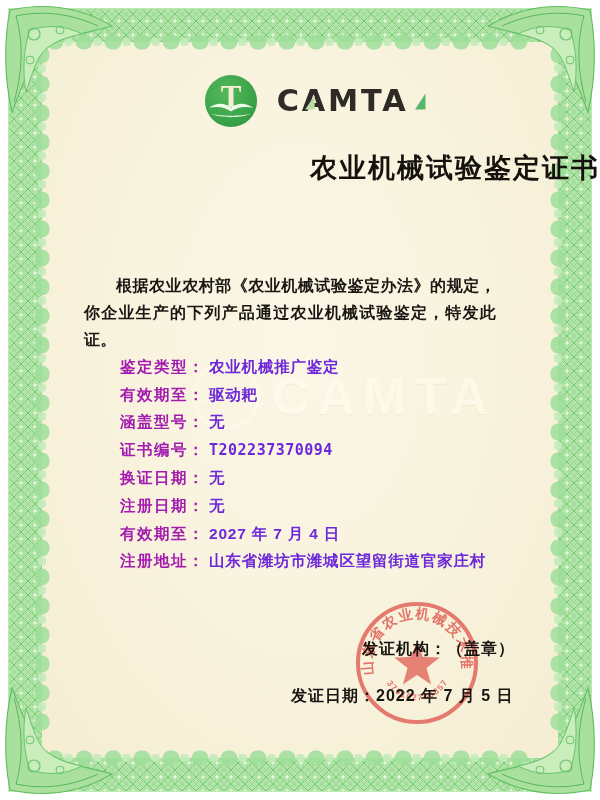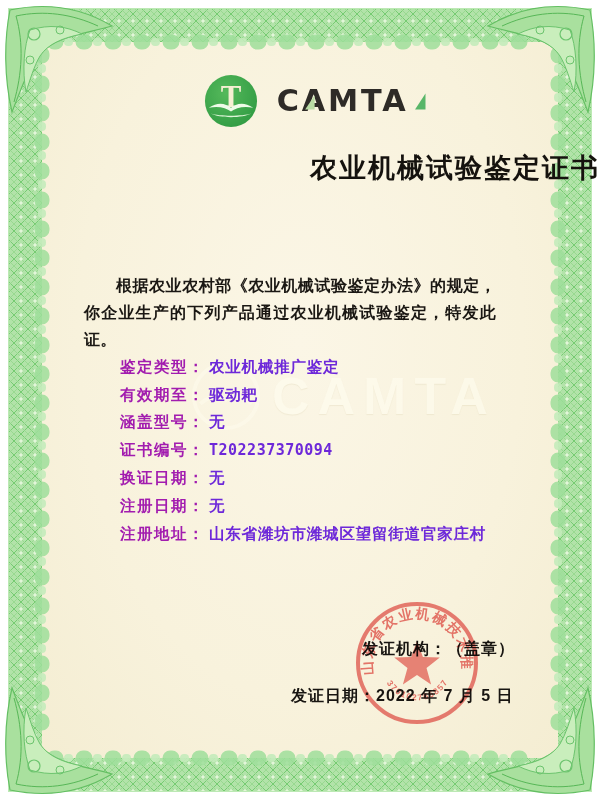--- a/index.html
+++ b/index.html
@@ -167,6 +167,9 @@
         <span class="field-label">注册日期：</span><span class="field-value">无</span>
       </div>
       <div class="field-row">
+        <span class="field-label">有效期至：</span><span class="field-value">2027 年 7 月 4 日</span>
+      </div>
+      <div class="field-row">
         <span class="field-label">注册地址：</span><span class="field-value">山东省潍坊市潍城区望留街道官家庄村</span>
       </div>
     </div>

